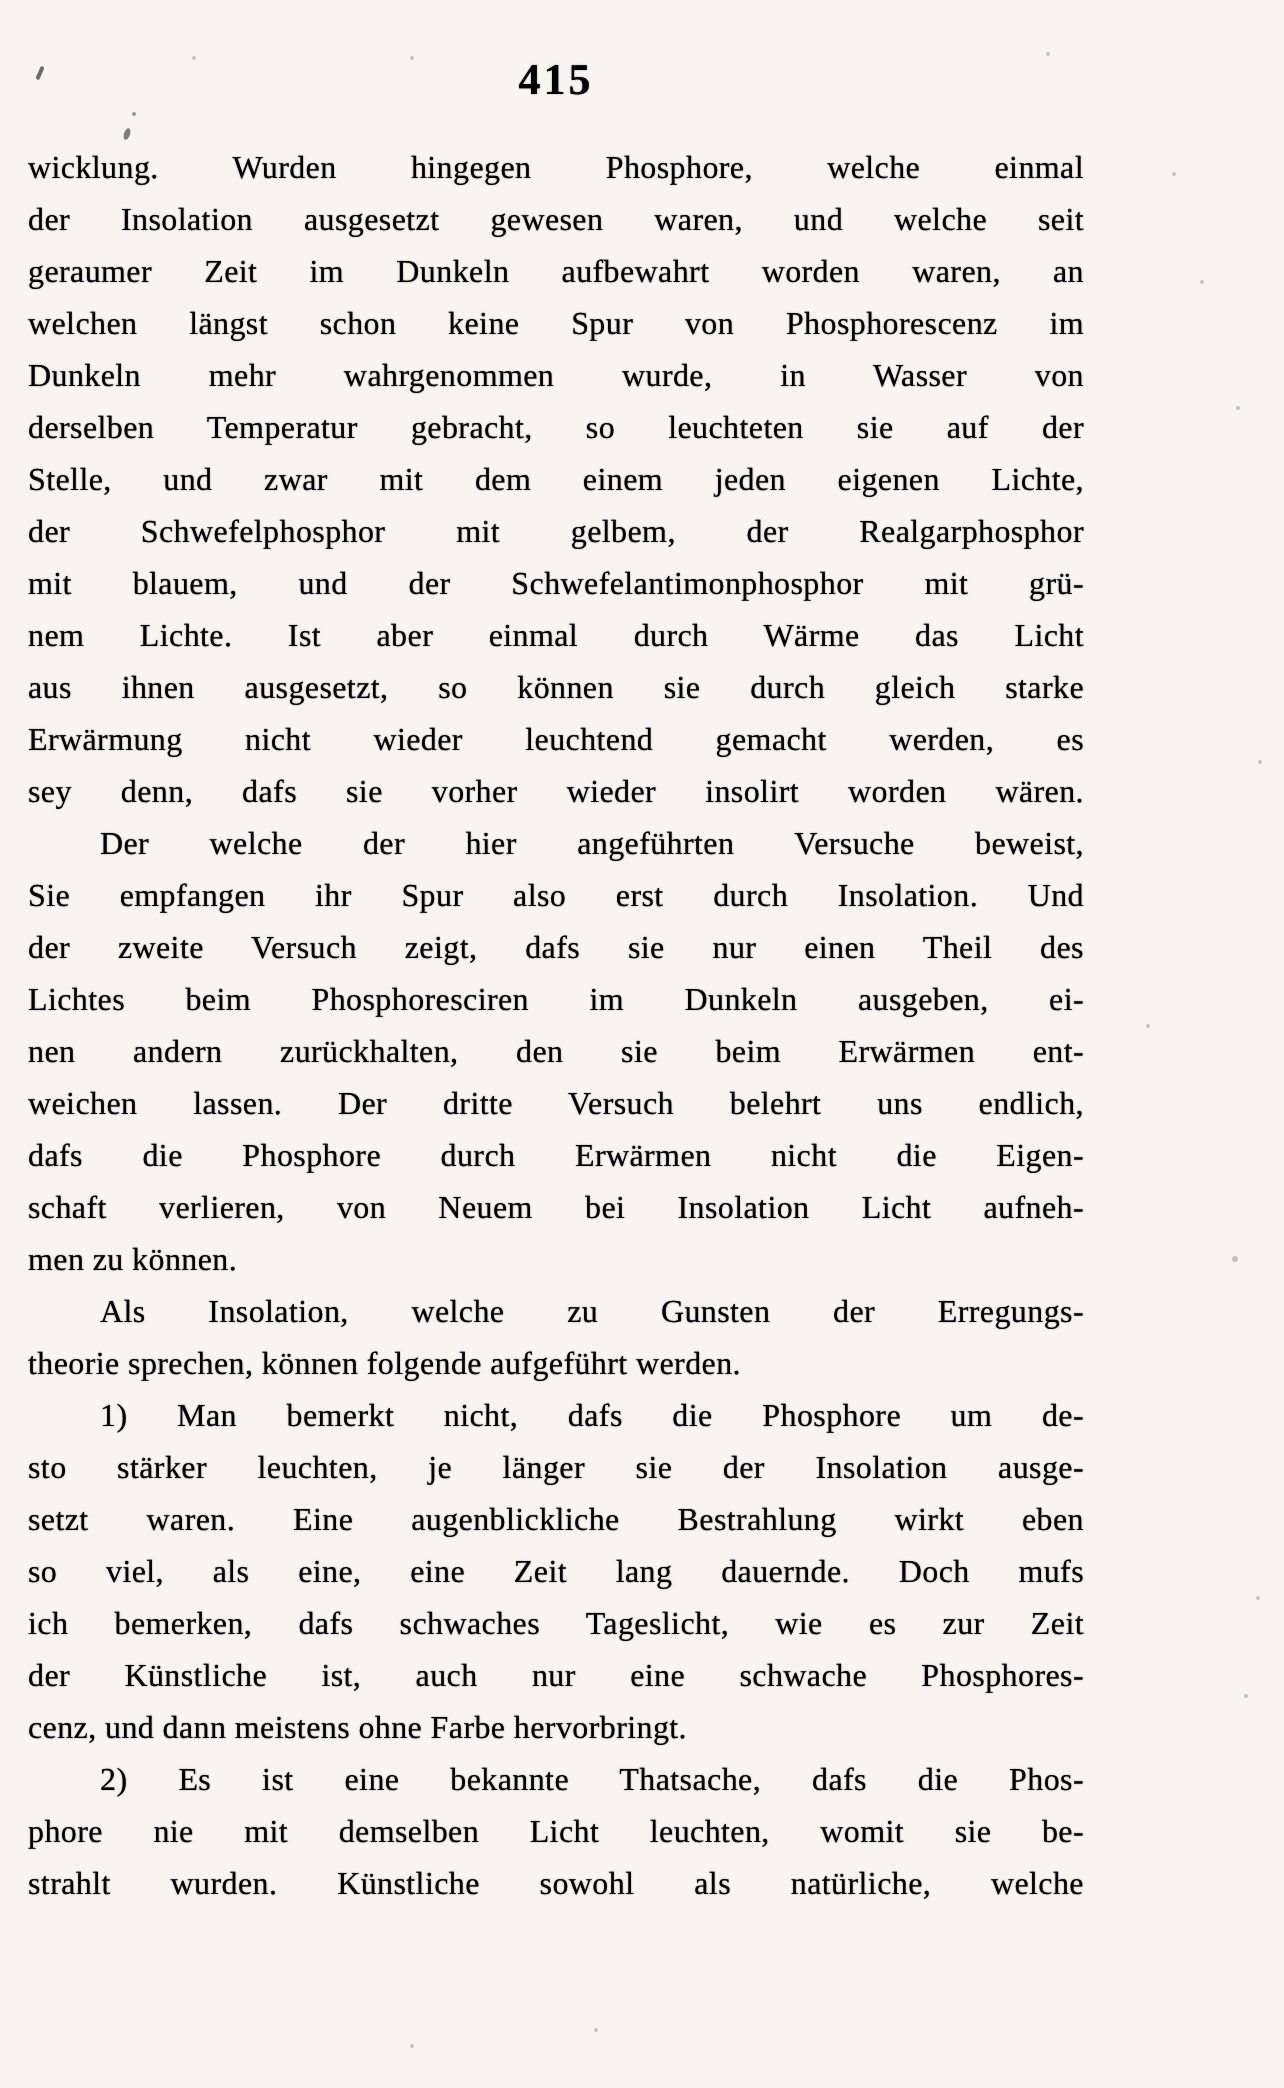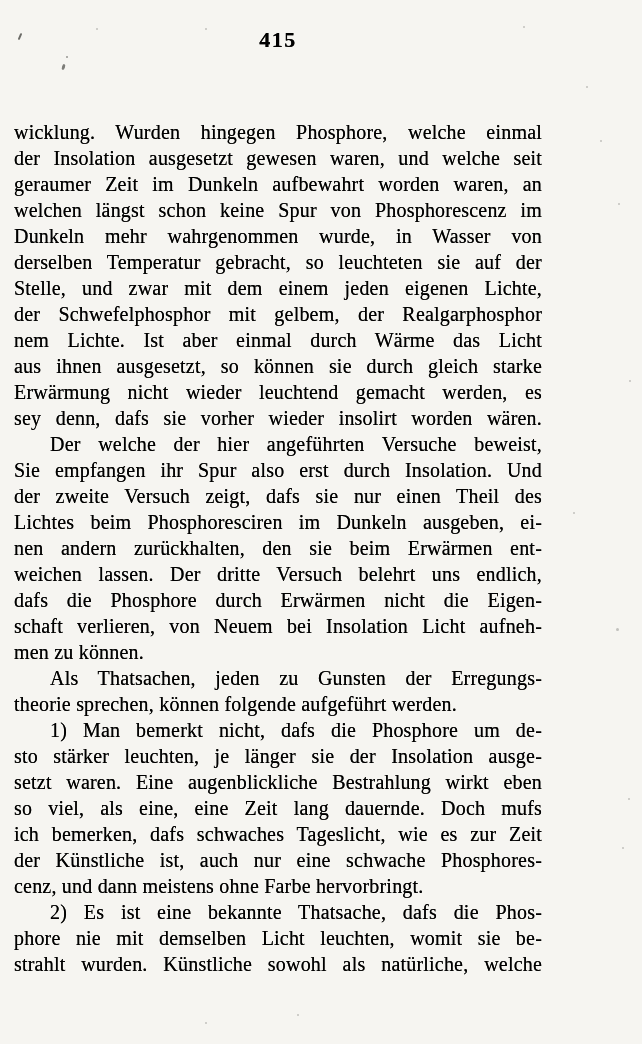--- a/index.html
+++ b/index.html
@@ -28,9 +28,8 @@
     top: 72px;
     left: 14px;
     width: 528px;
-    font-size: 20px;
+    font-size: 16px;
     line-height: 26px;
-    margin-top: 47px;
   }
   .line {
     text-align: justify;

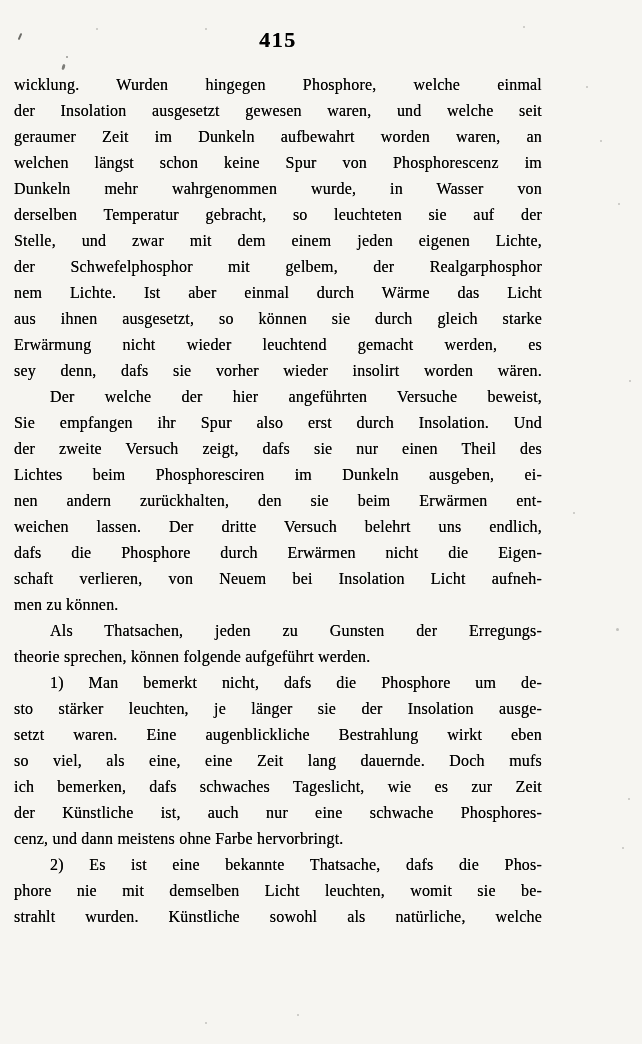--- a/index.html
+++ b/index.html
@@ -67,6 +67,7 @@
       <div class="line">derselben Temperatur gebracht, so leuchteten sie auf der</div>
       <div class="line">Stelle, und zwar mit dem einem jeden eigenen Lichte,</div>
       <div class="line">der Schwefelphosphor mit gelbem, der Realgarphosphor</div>
+      <div class="line">mit blauem, und der Schwefelantimonphosphor mit grü-</div>
       <div class="line">nem Lichte. Ist aber einmal durch Wärme das Licht</div>
       <div class="line">aus ihnen ausgesetzt, so können sie durch gleich starke</div>
       <div class="line">Erwärmung nicht wieder leuchtend gemacht werden, es</div>

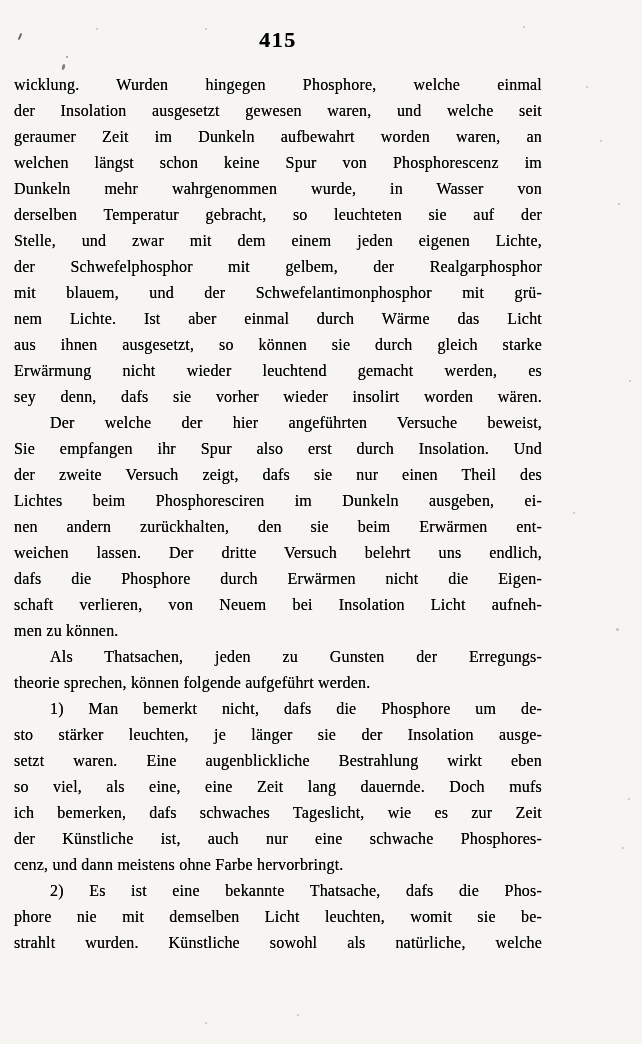--- a/index.html
+++ b/index.html
@@ -81,7 +81,7 @@
       <div class="line">dafs die Phosphore durch Erwärmen nicht die Eigen-</div>
       <div class="line">schaft verlieren, von Neuem bei Insolation Licht aufneh-</div>
       <div class="line noj">men zu können.</div>
-      <div class="line ind">Als Thatsachen, jeden zu Gunsten der Erregungs-</div>
+      <div class="line ind">Als Insolation, welche zu Gunsten der Erregungs-</div>
       <div class="line noj">theorie sprechen, können folgende aufgeführt werden.</div>
       <div class="line ind">1) Man bemerkt nicht, dafs die Phosphore um de-</div>
       <div class="line">sto stärker leuchten, je länger sie der Insolation ausge-</div>

